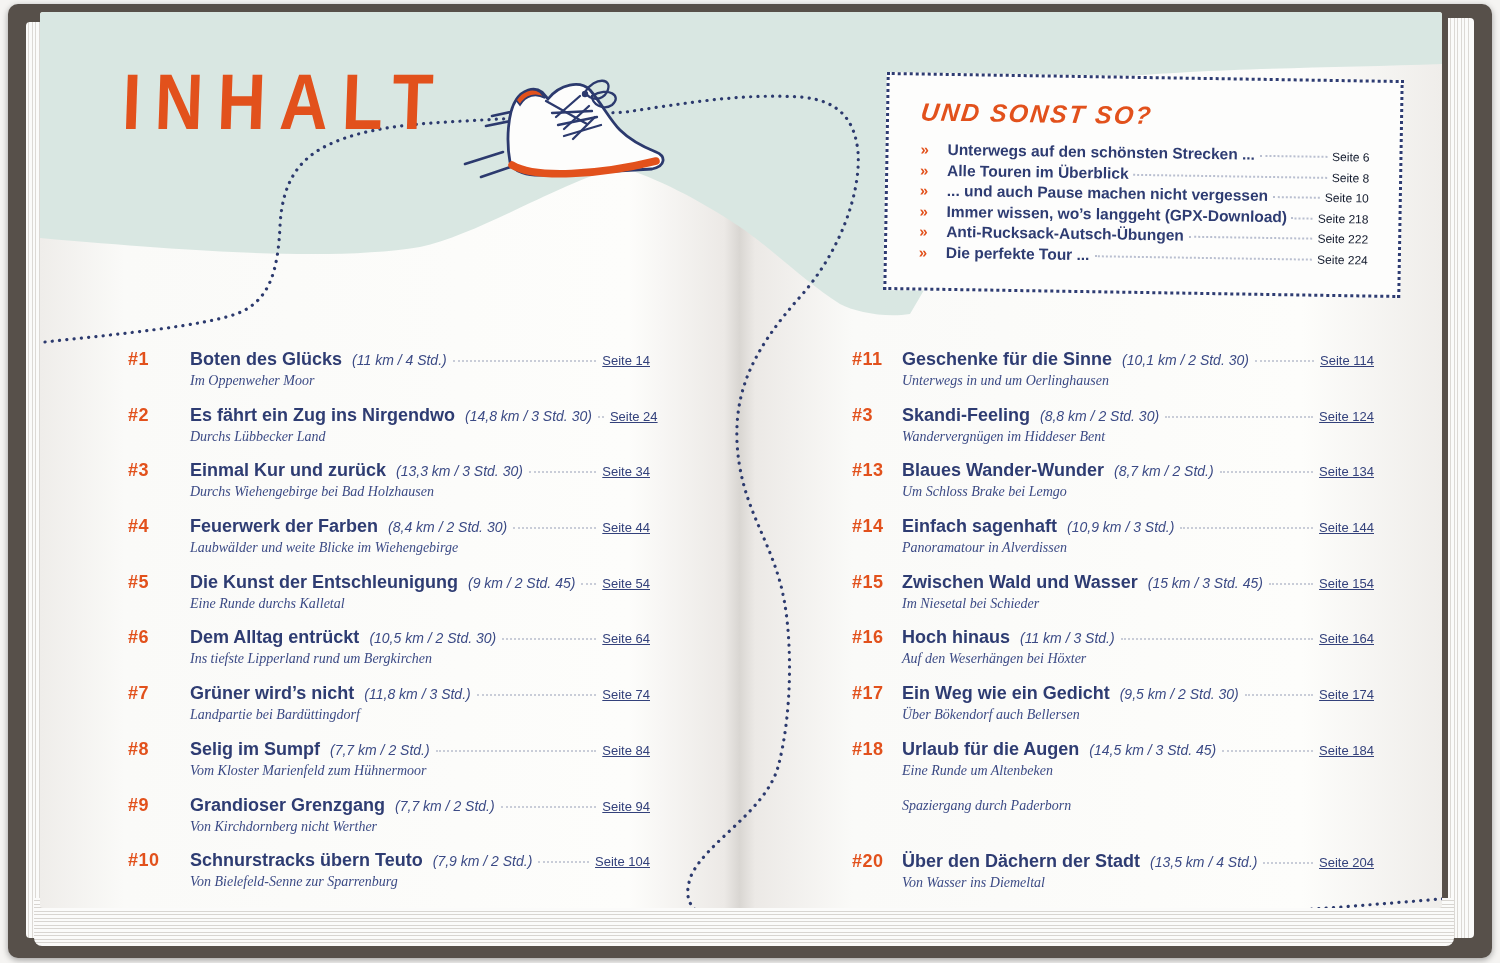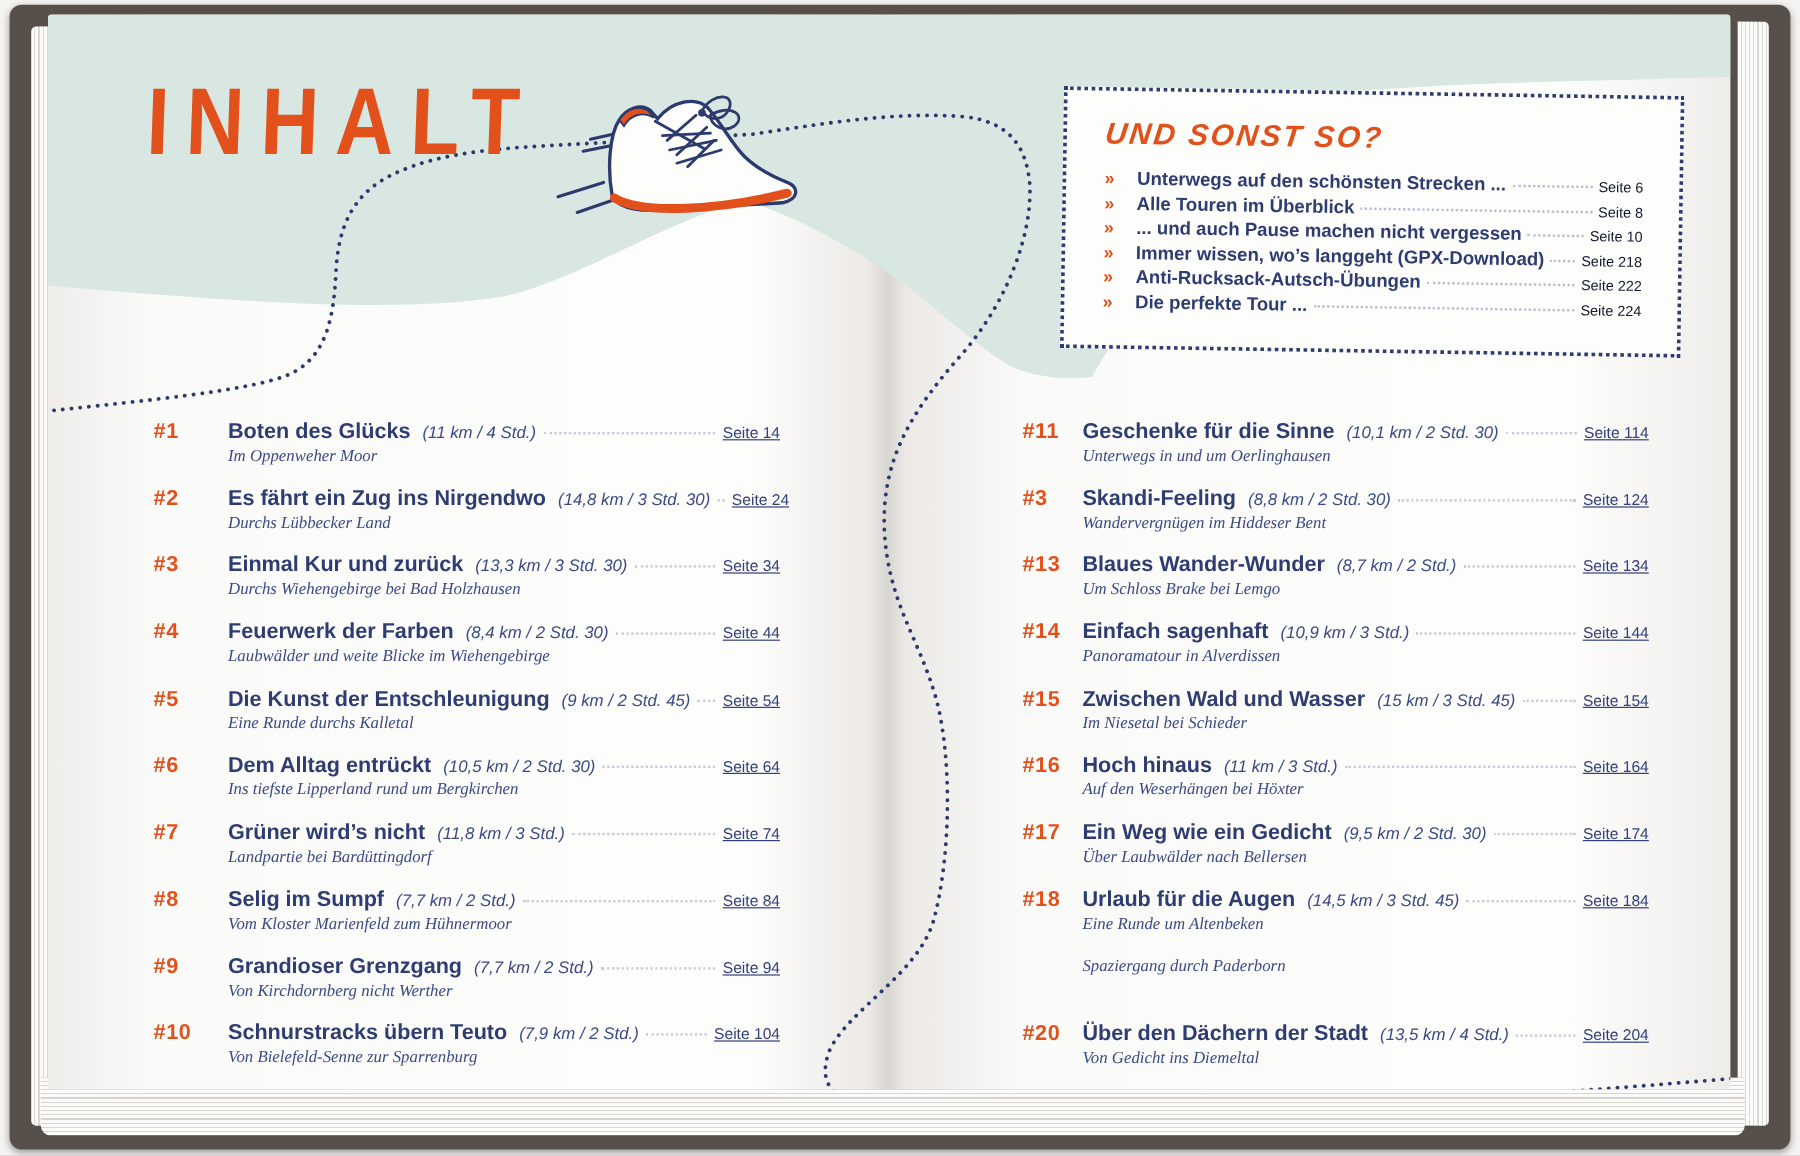--- a/index.html
+++ b/index.html
@@ -319,7 +319,7 @@
             <span class="lead"></span>
             <span class="pg">Seite 174</span>
           </div>
-          <div class="line2"><span class="sub">Über Laubwälder nach Bellersen</span></div>
+          <div class="line2"><span class="sub">Über Bökendorf auch Bellersen</span></div>
         </div>
         <div class="tour-row">
           <div class="line1">

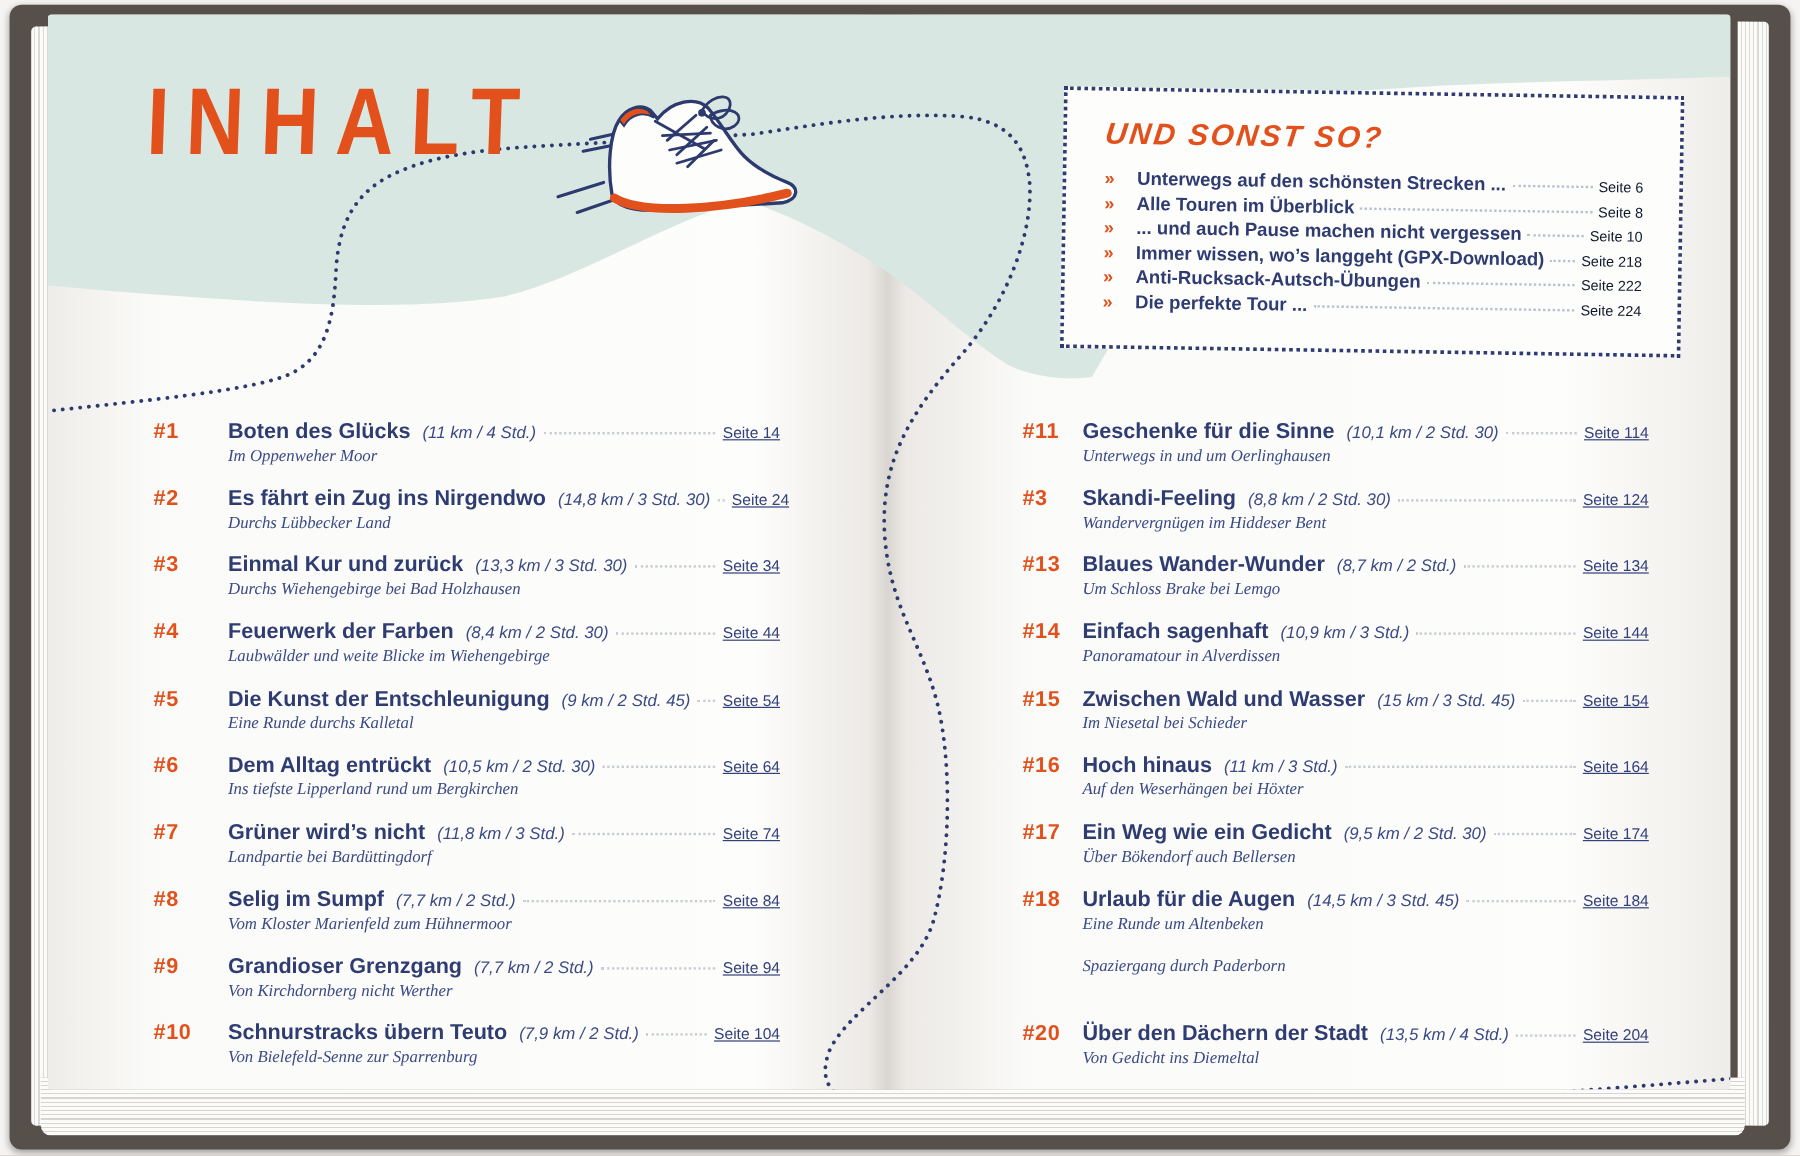--- a/index.html
+++ b/index.html
@@ -342,7 +342,7 @@
             <span class="lead"></span>
             <span class="pg">Seite 204</span>
           </div>
-          <div class="line2"><span class="sub">Von Gedicht ins Diemeltal</span></div>
+          <div class="line2"><span class="sub">Von Wasser ins Diemeltal</span></div>
         </div>
       </div>
   </div>

